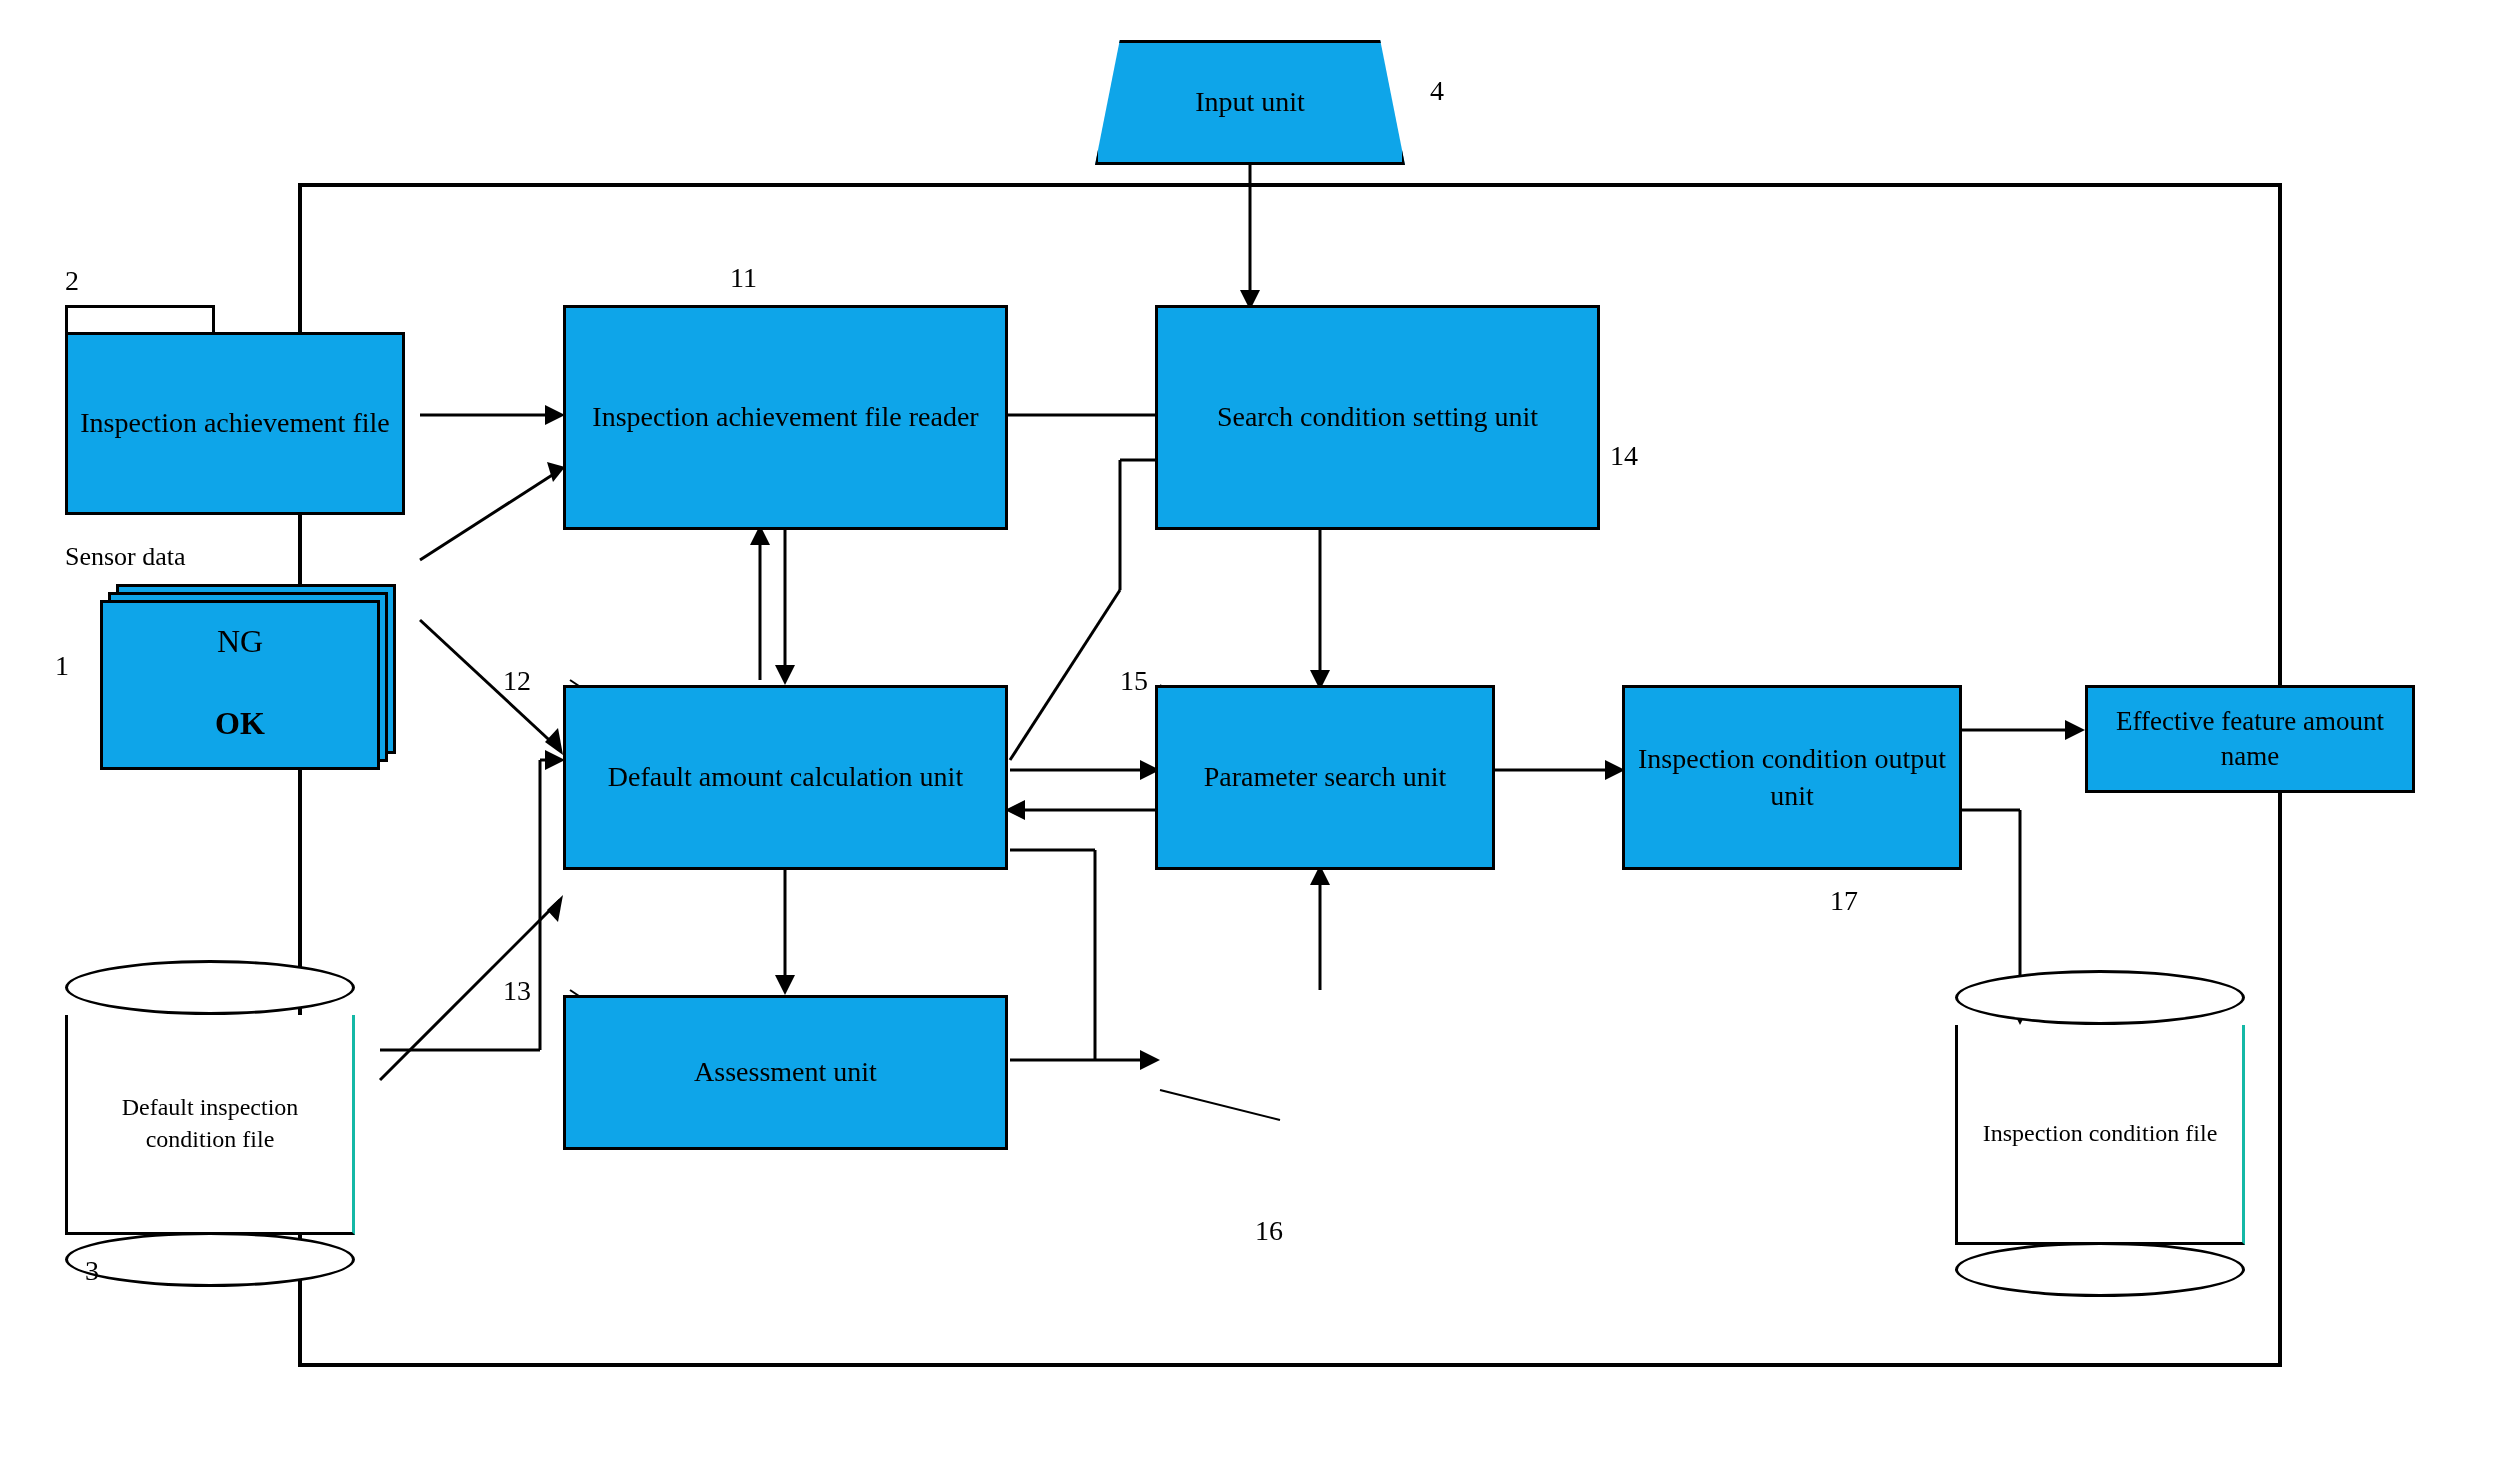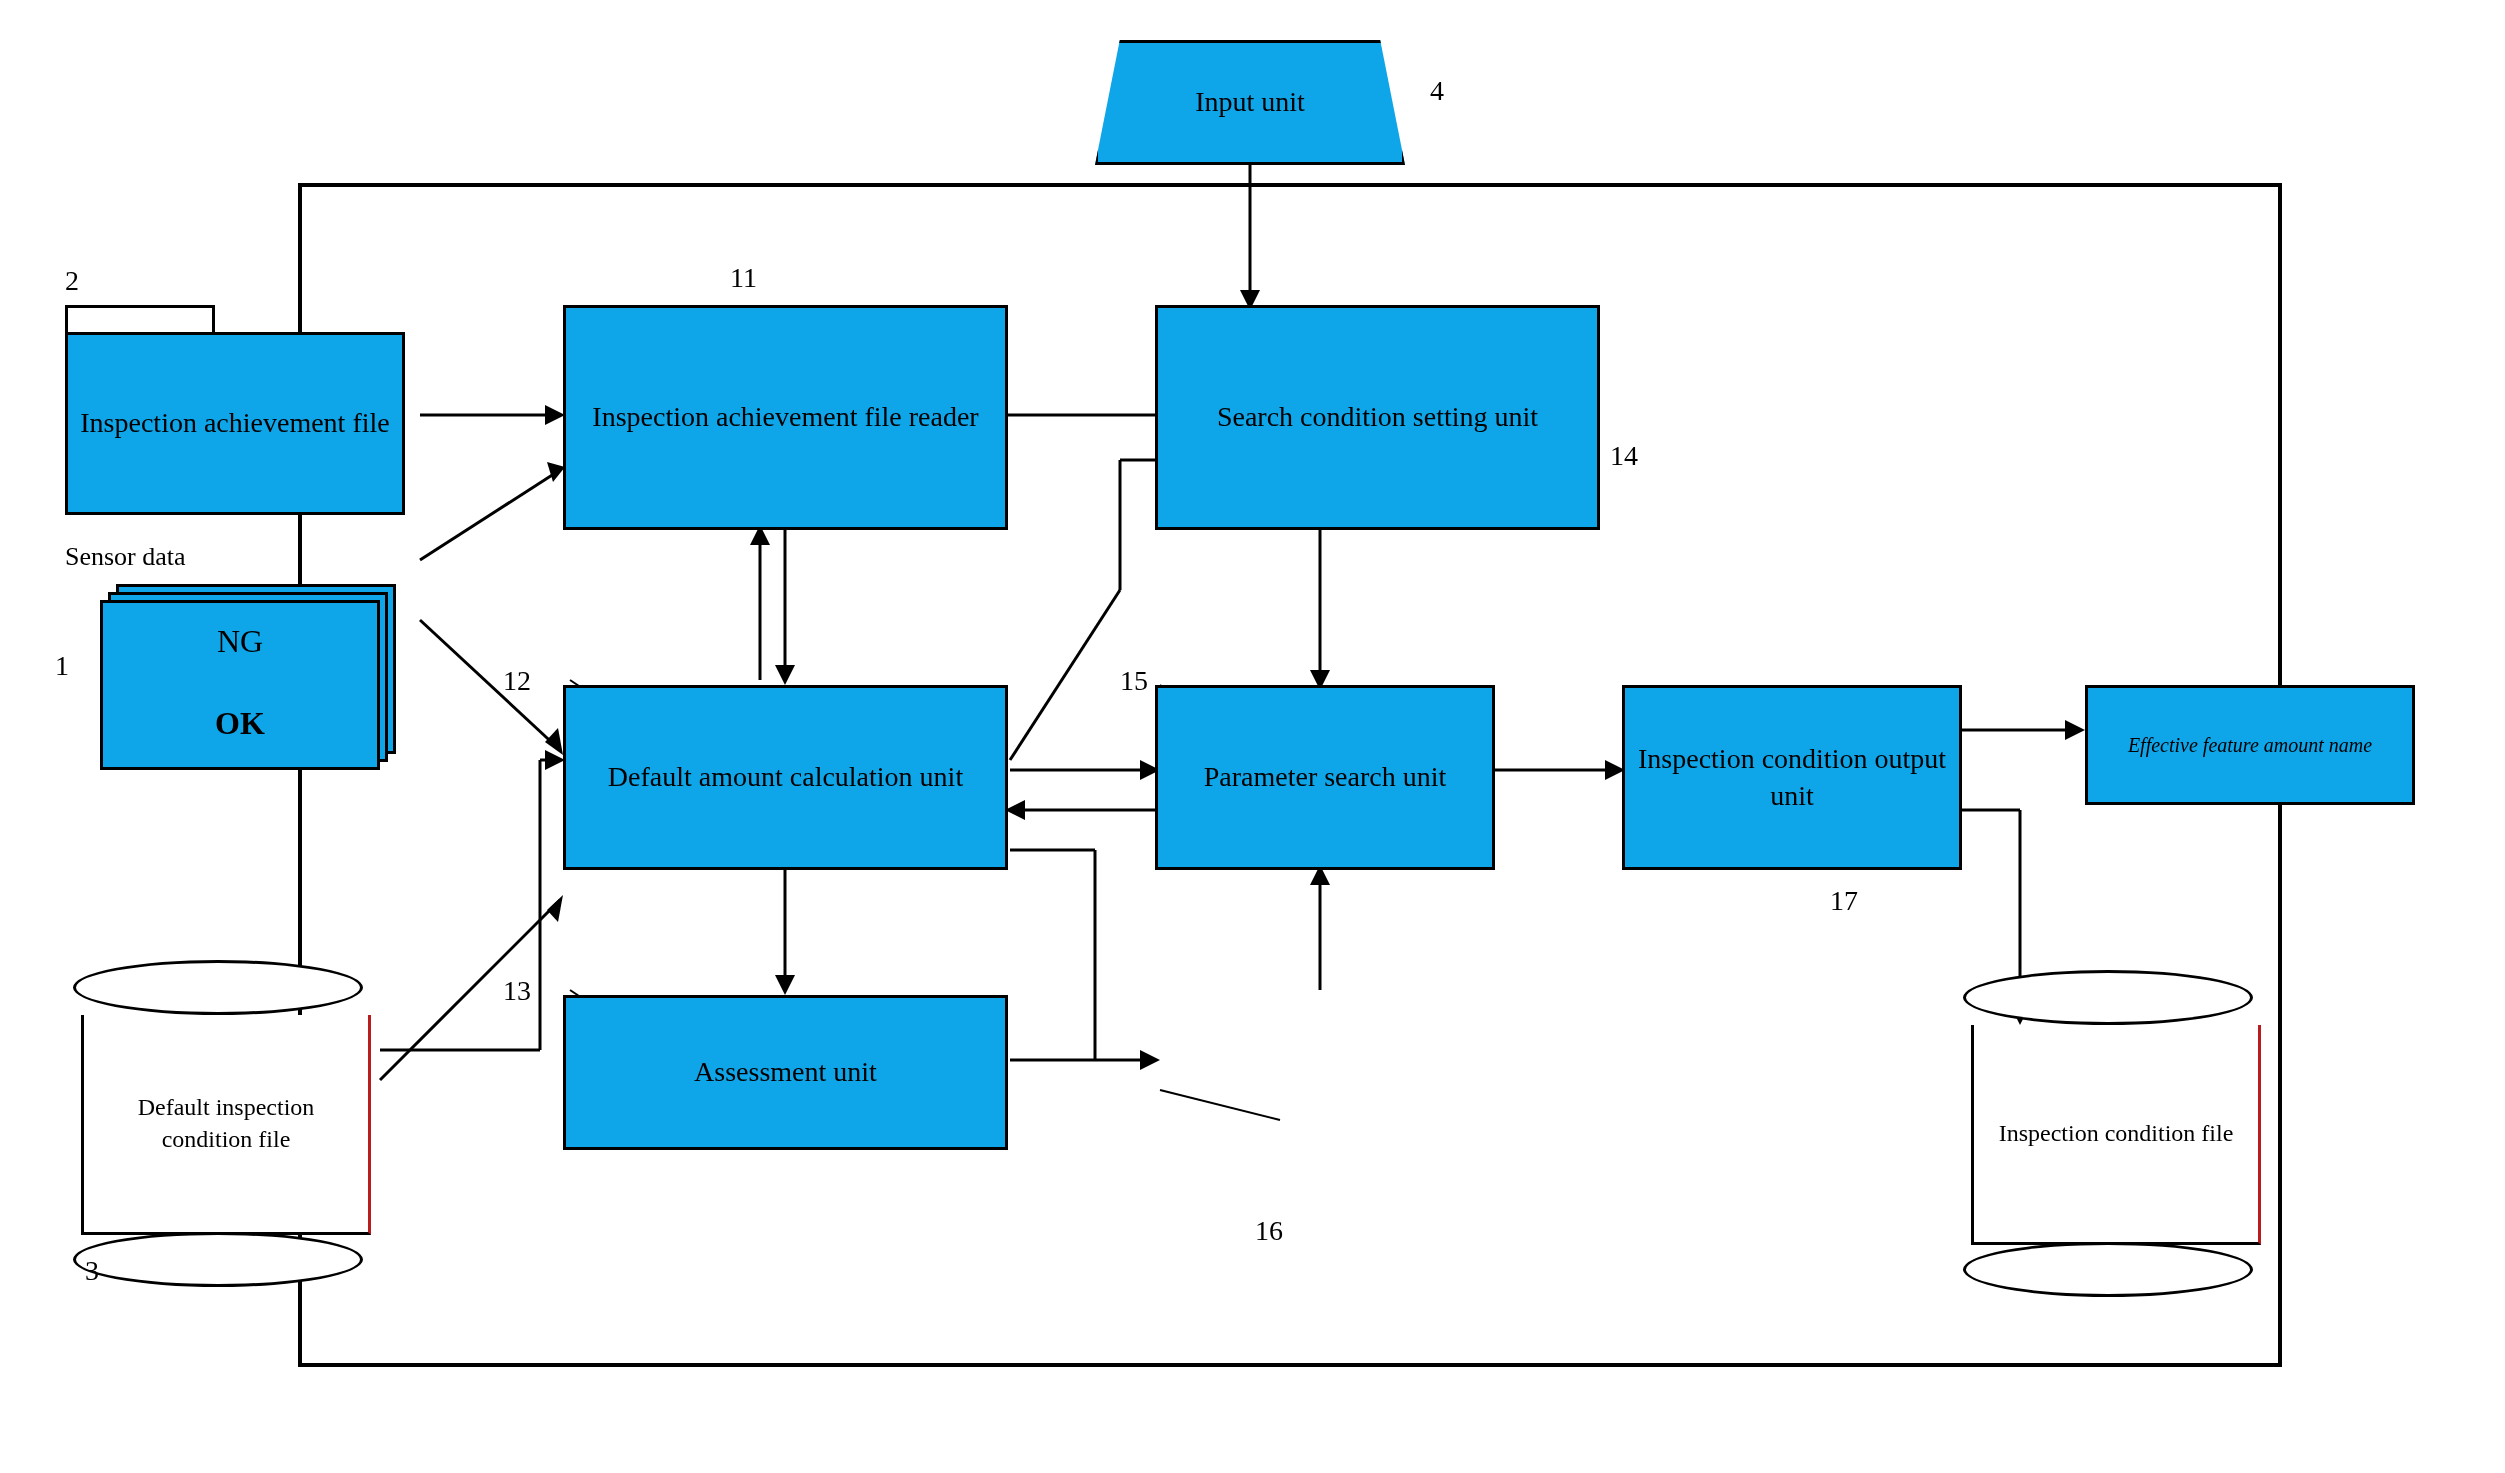--- a/index.html
+++ b/index.html
@@ -227,7 +227,7 @@
 
   <span class="ref-num" style="left:1830px; top:885px;">17</span>
 
-  <div class="box" style="left:2085px; top:685px; width:330px; height:120px; font-size:20px;font-style:italic;">
+  <div class="box" style="left:2085px; top:685px; width:330px; height:108px; font-size:27px;">
     <span>Effective feature amount name</span>
   </div>
 

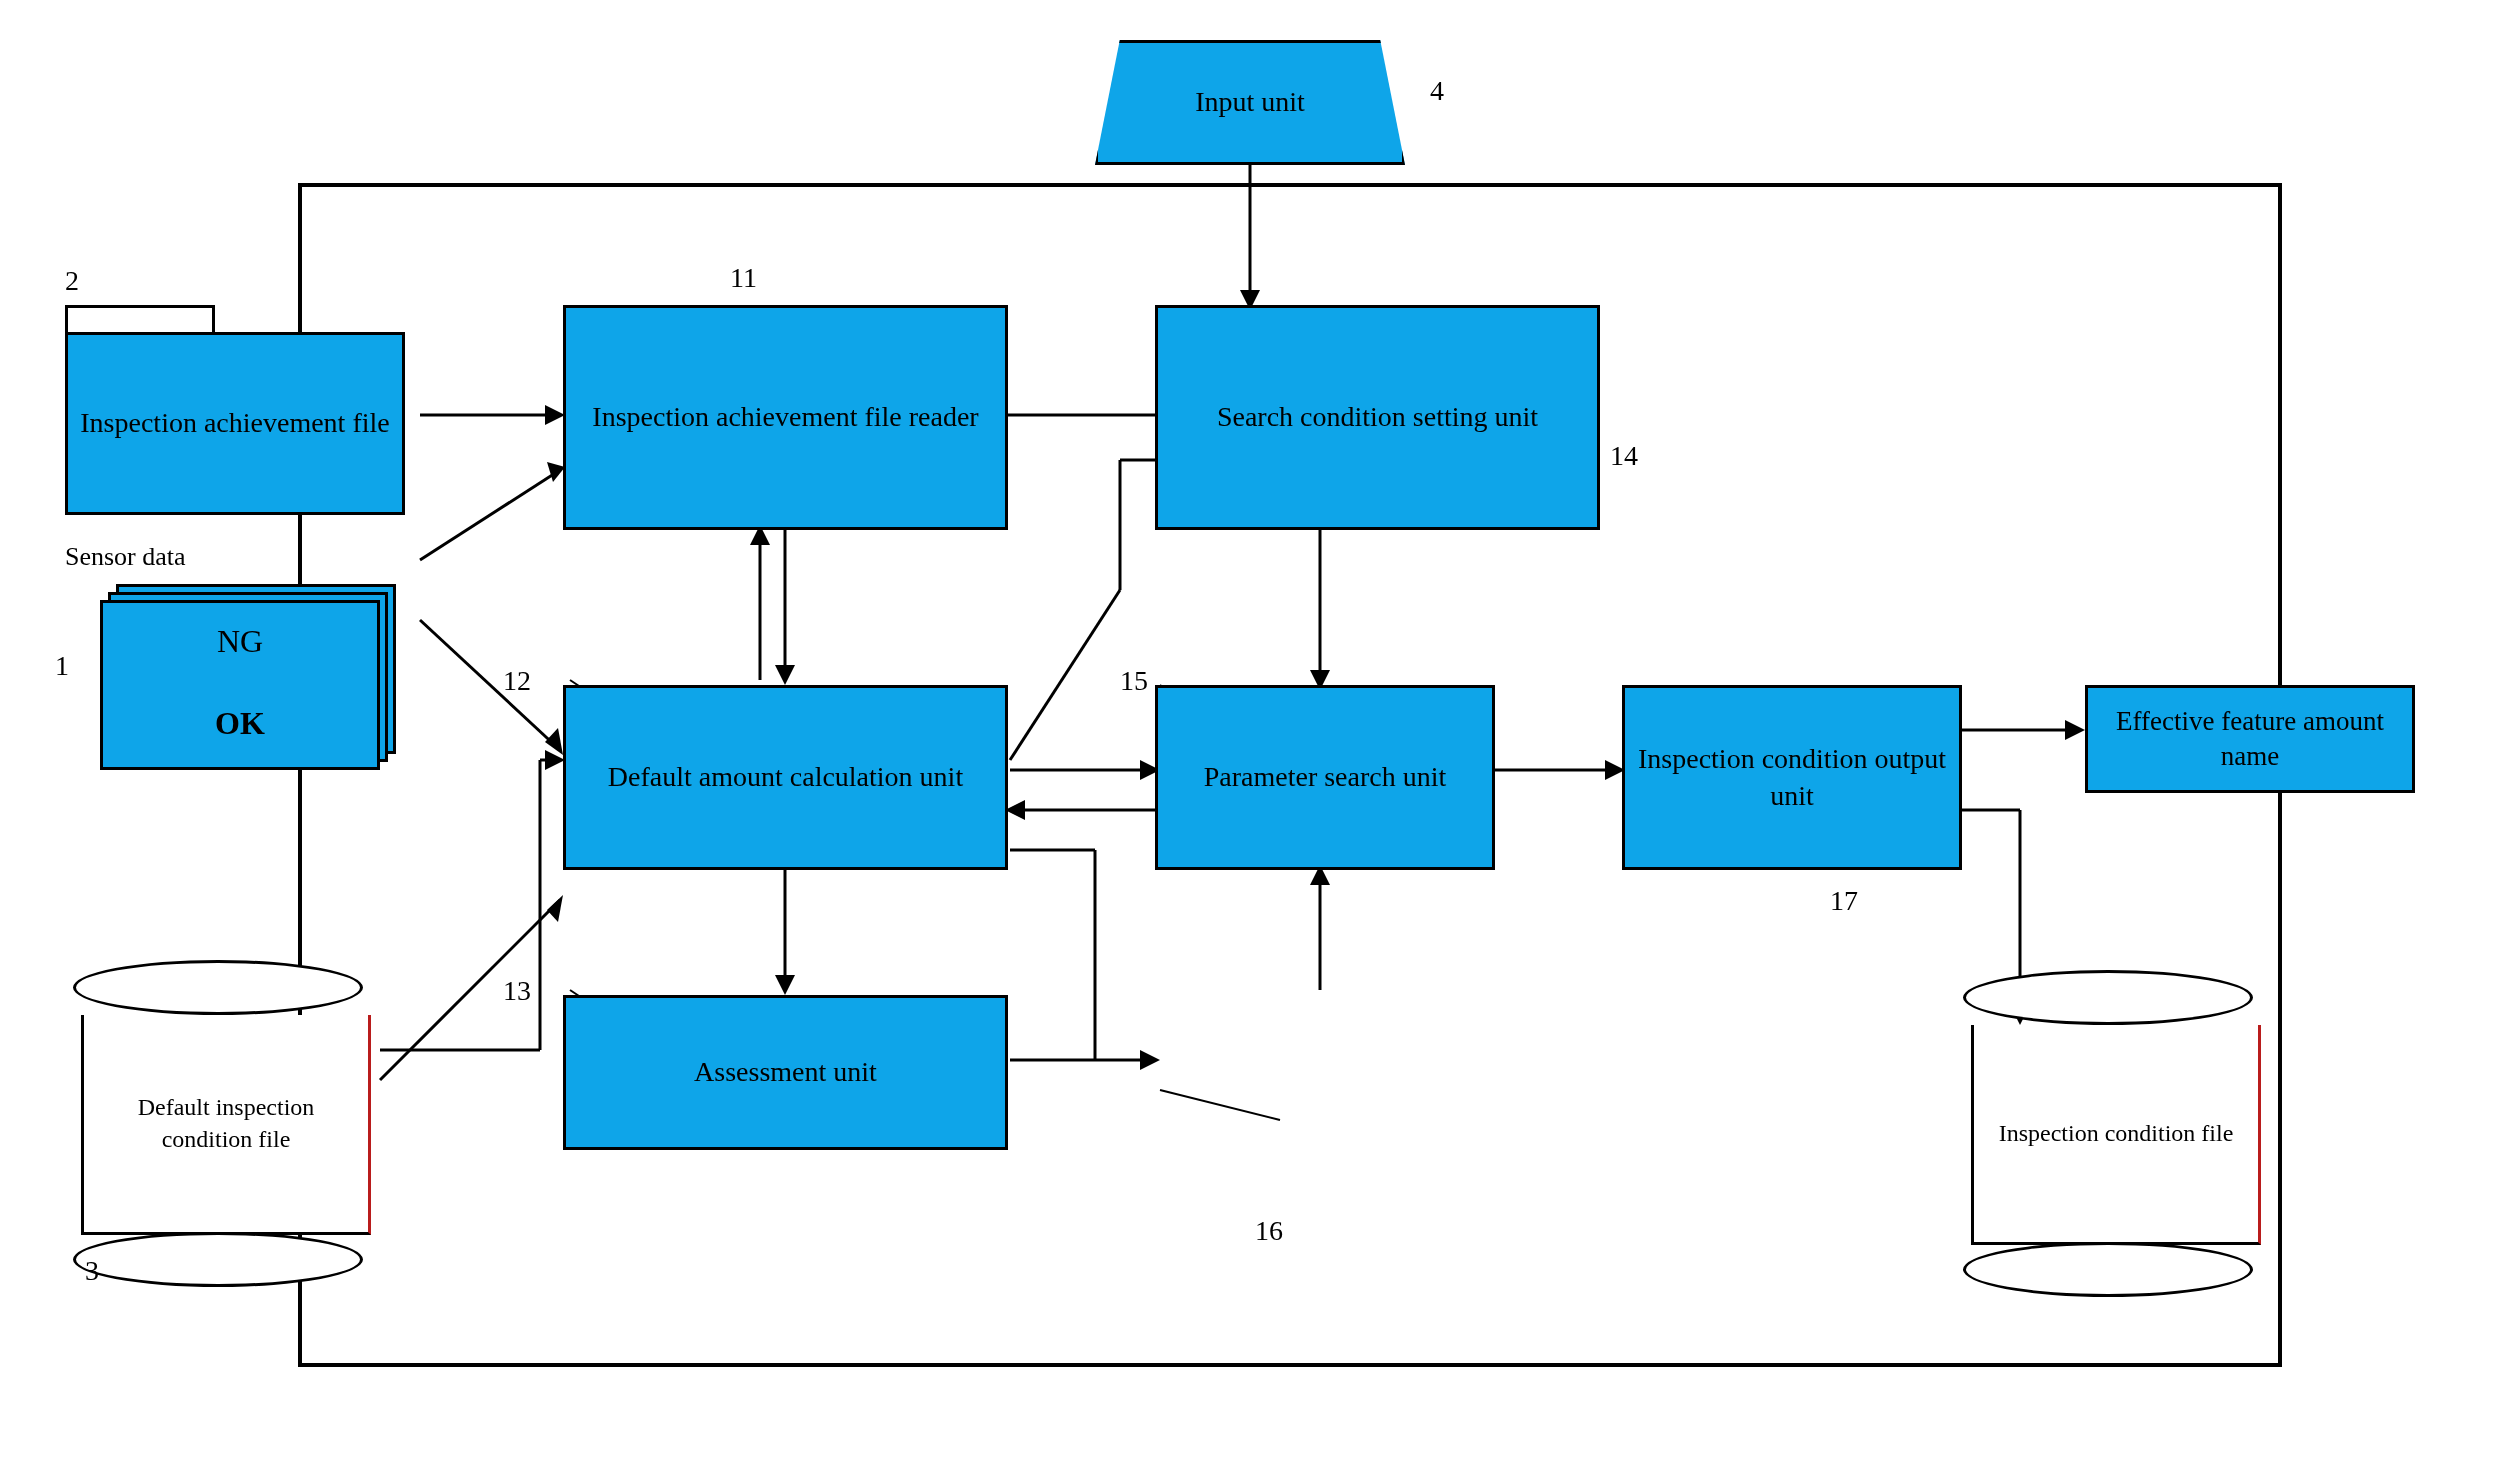--- a/index.html
+++ b/index.html
@@ -43,7 +43,7 @@
     }
     .cylinder-body {
       border-left: 3px solid #000;
-      border-right: 3px solid #b91c1c;
+      border-right: 3px solid #14b8a6;
       border-bottom: 3px solid #000;
       background: #fff;
       display: flex;
@@ -53,7 +53,6 @@
       font-size: 26px;
       line-height: 1.3;
       padding: 8px;
-      margin-left: 16px;
     }
     .cylinder-top {
       border: 3px solid #000;

